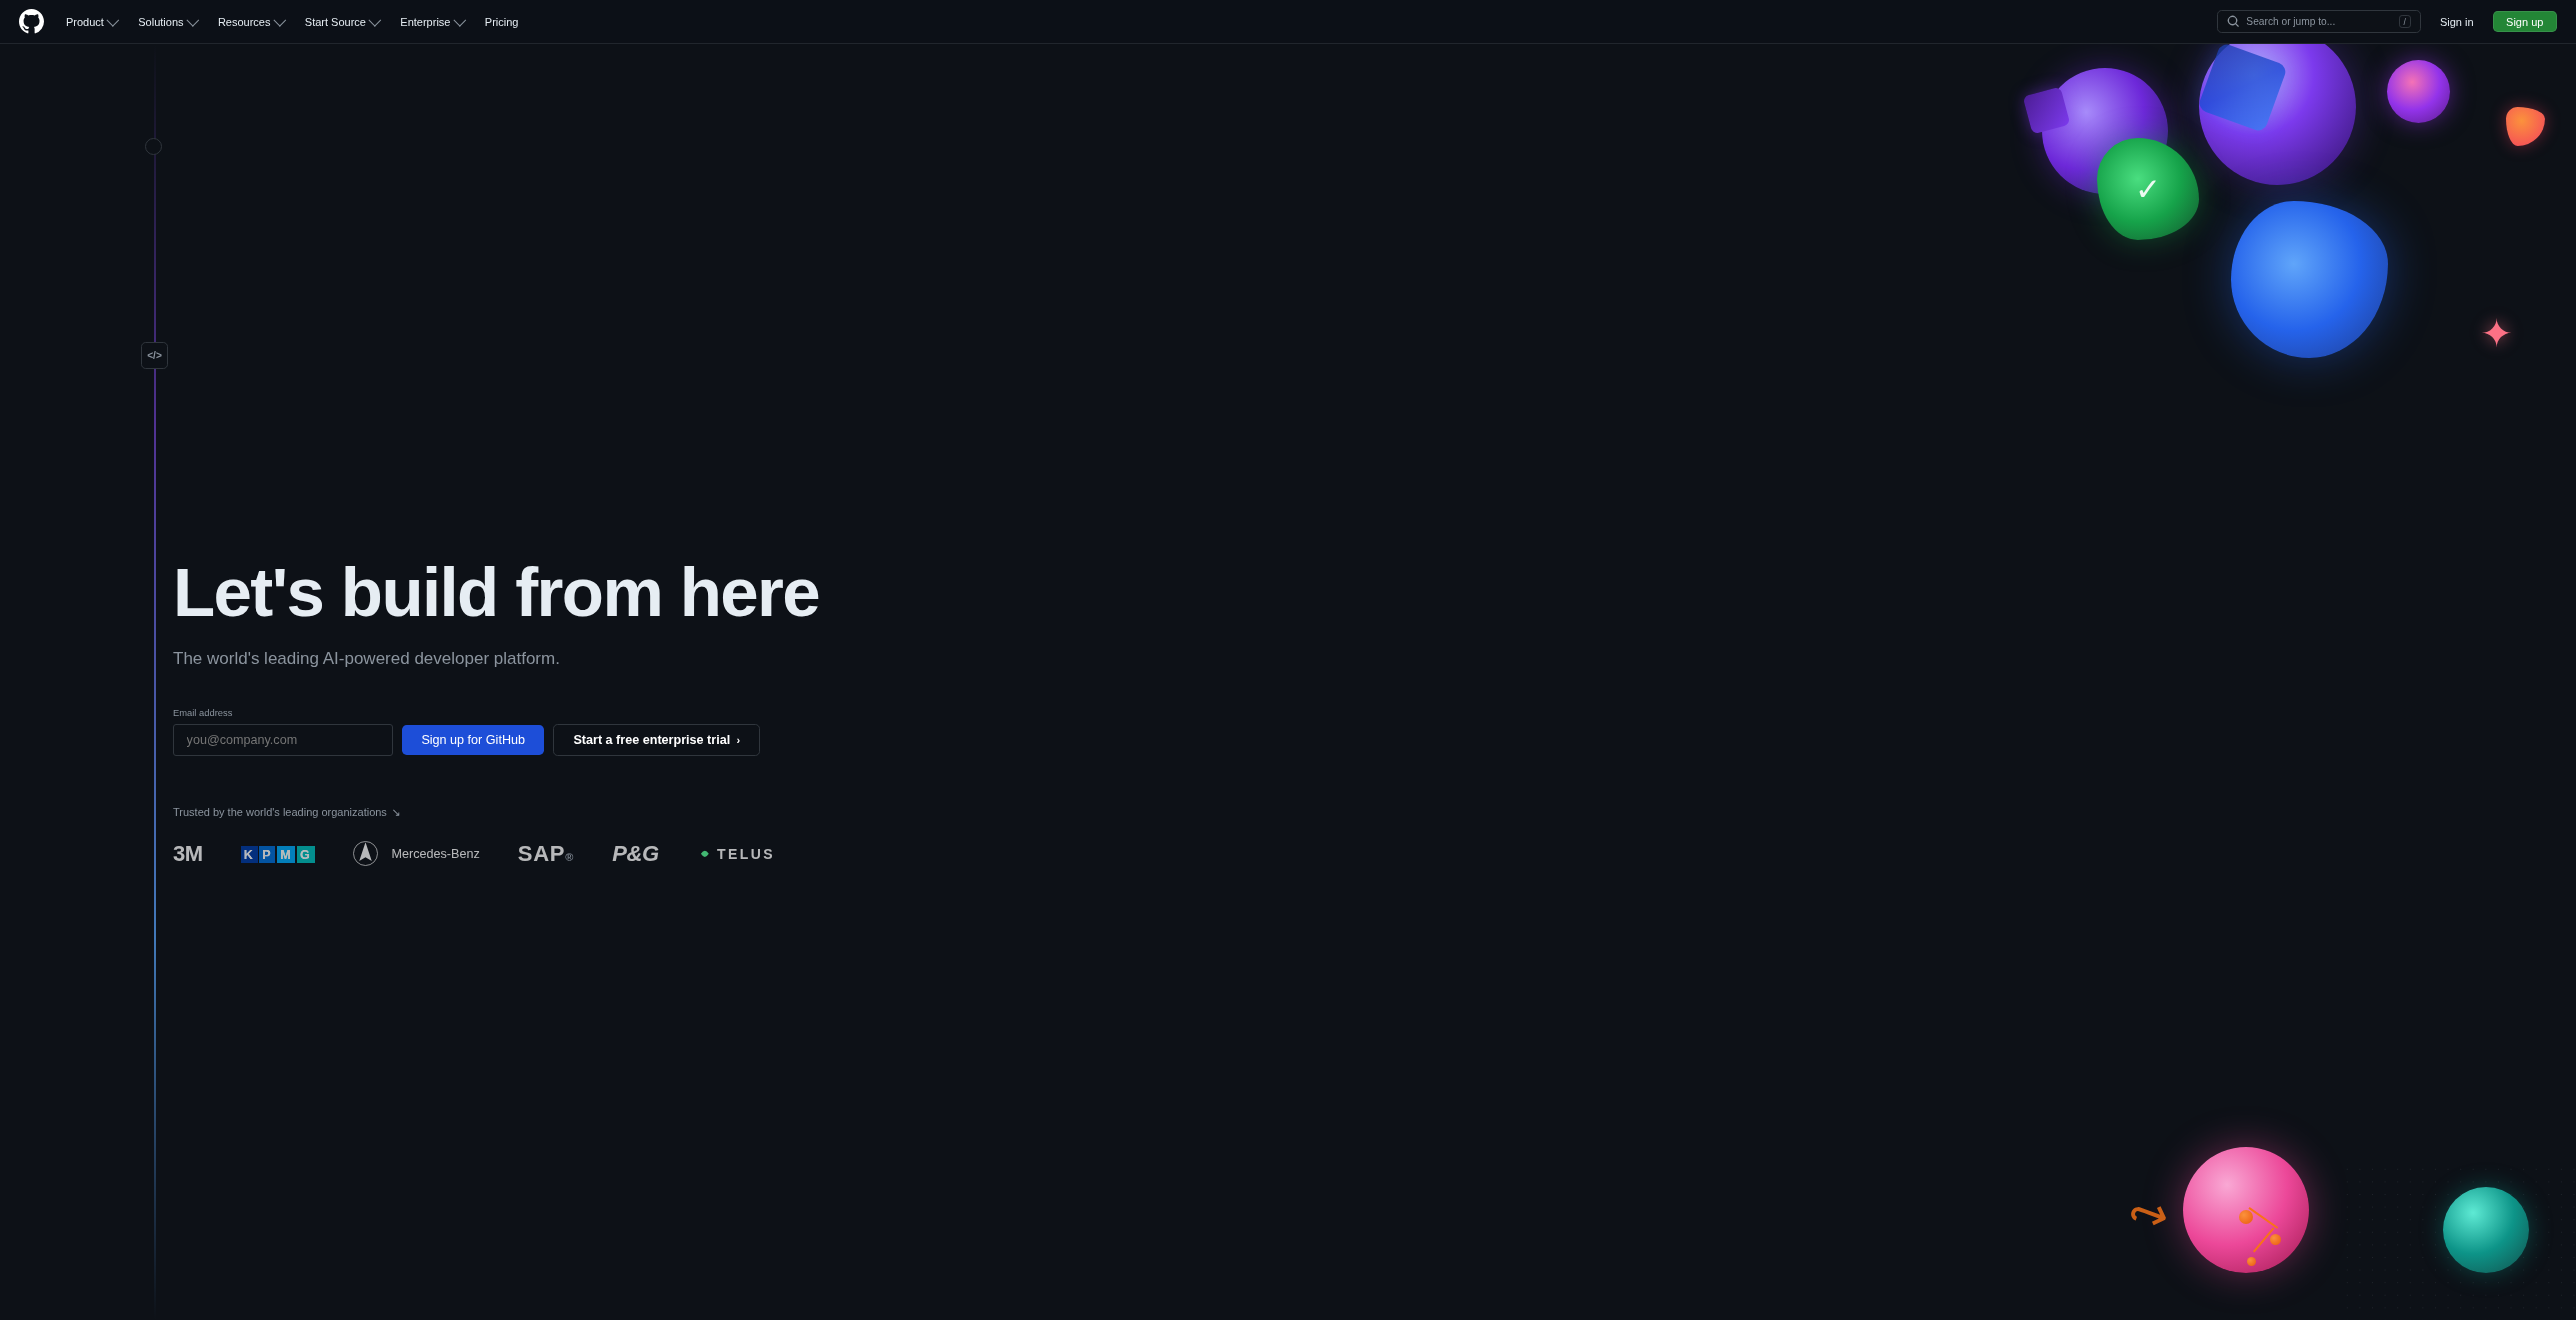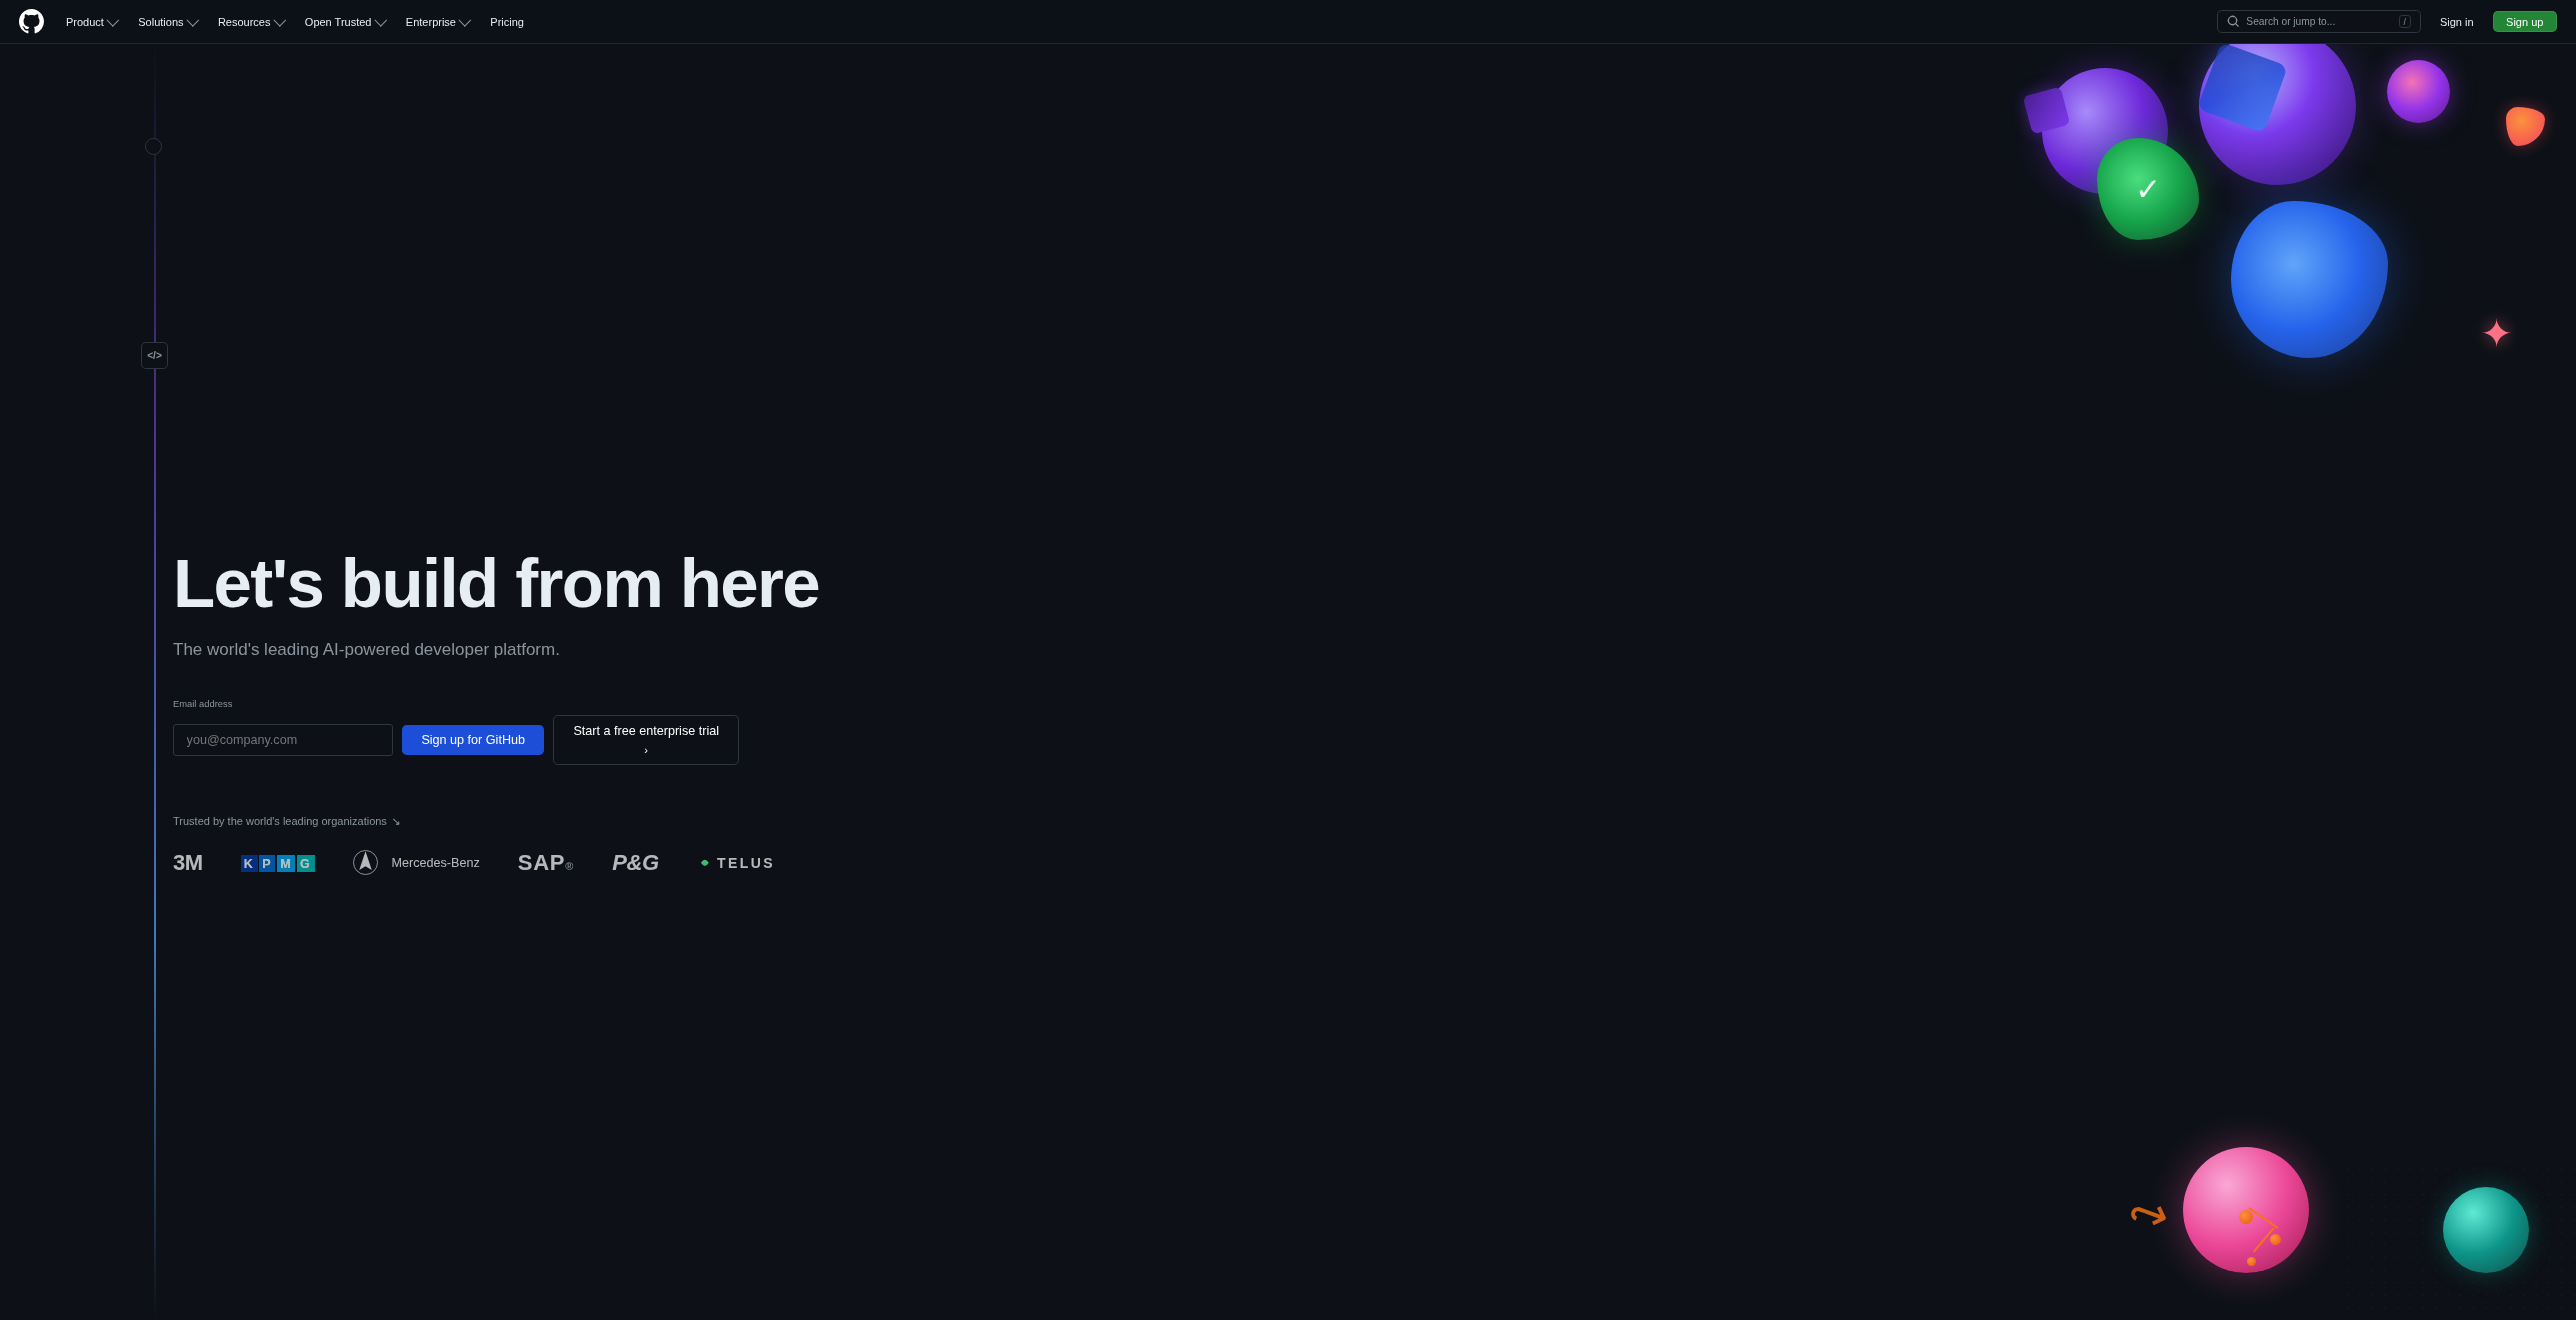--- a/index.html
+++ b/index.html
@@ -406,7 +406,7 @@
       <span class="nav-chevron"></span>
     </div>
     <div class="nav-item">
-      <span>Open Trusted</span>
+      <span>Start Source</span>
       <span class="nav-chevron"></span>
     </div>
     <div class="nav-item">

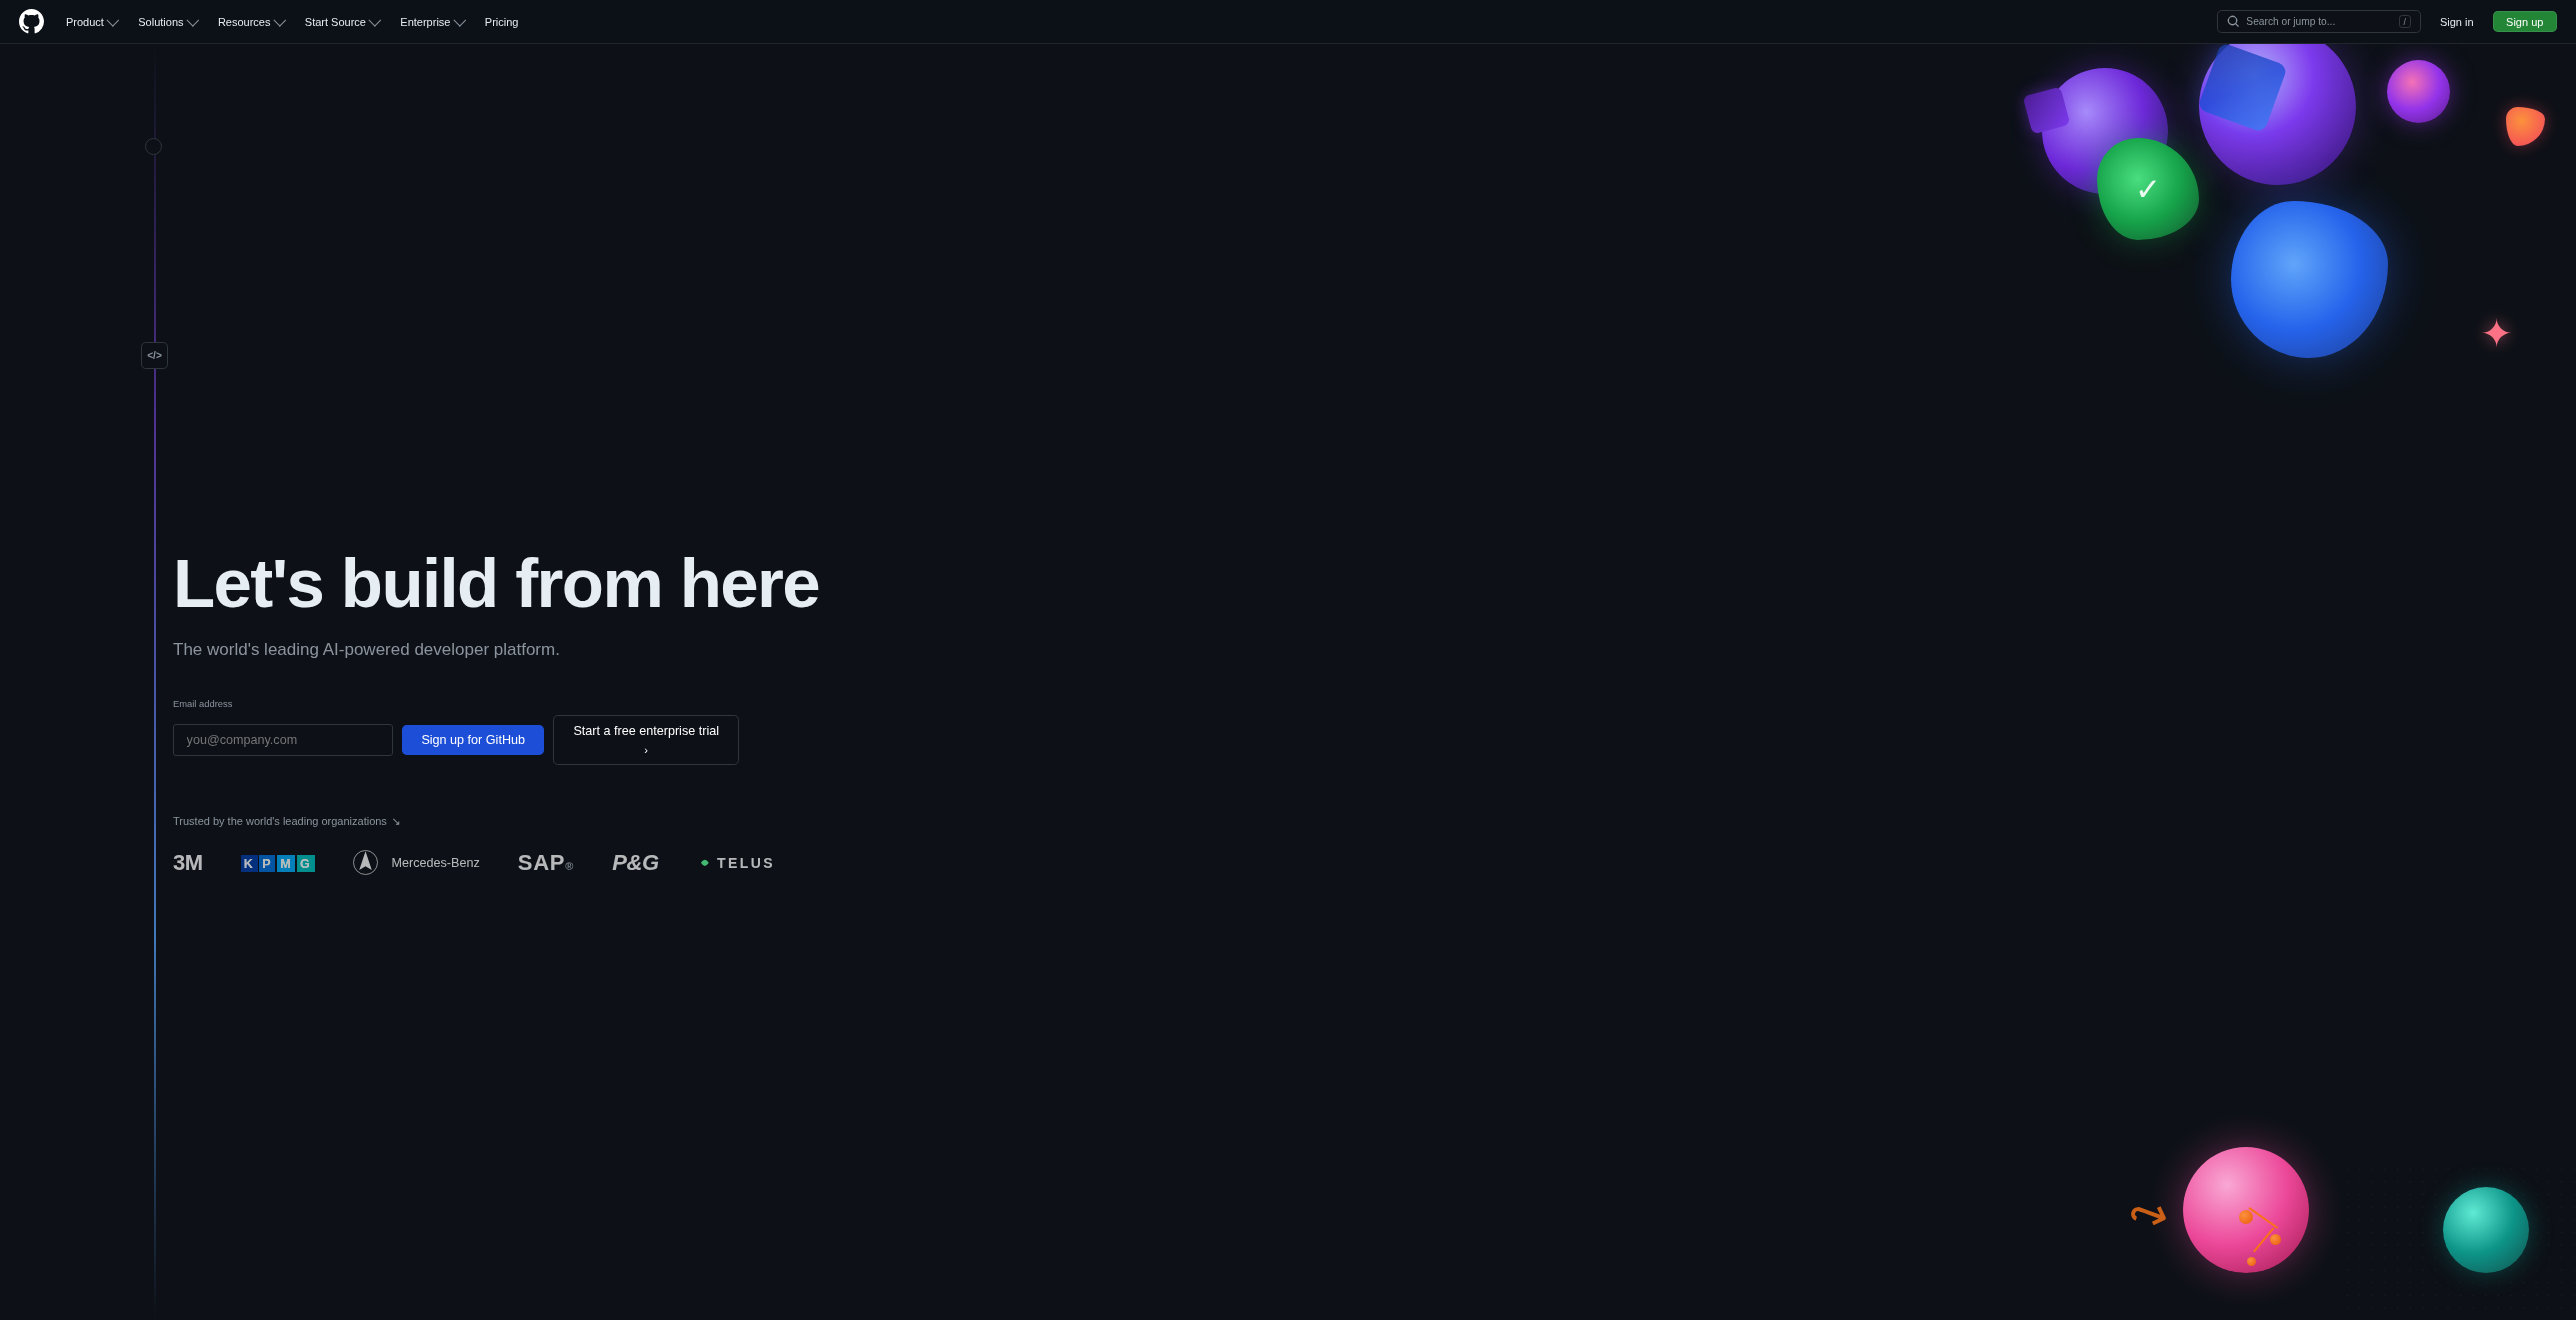--- a/index.html
+++ b/index.html
@@ -218,12 +218,11 @@
       border: 1.6px solid #30363d;
       border-radius: 4.7px;
       cursor: pointer;
-      font-weight: 400;
+      font-weight: 700;
       white-space: nowrap;
       display: flex;
       align-items: center;
       gap: 6.3px;
-      flex-direction: column;
     }
     .arrow-right {
       font-size: 11px;

